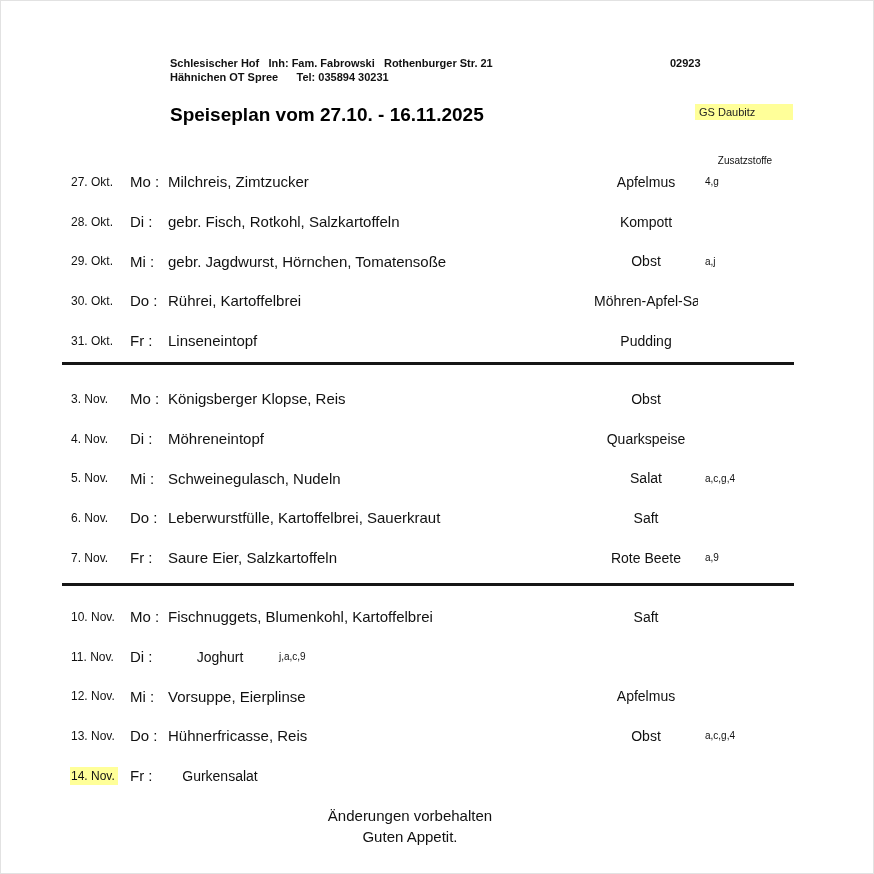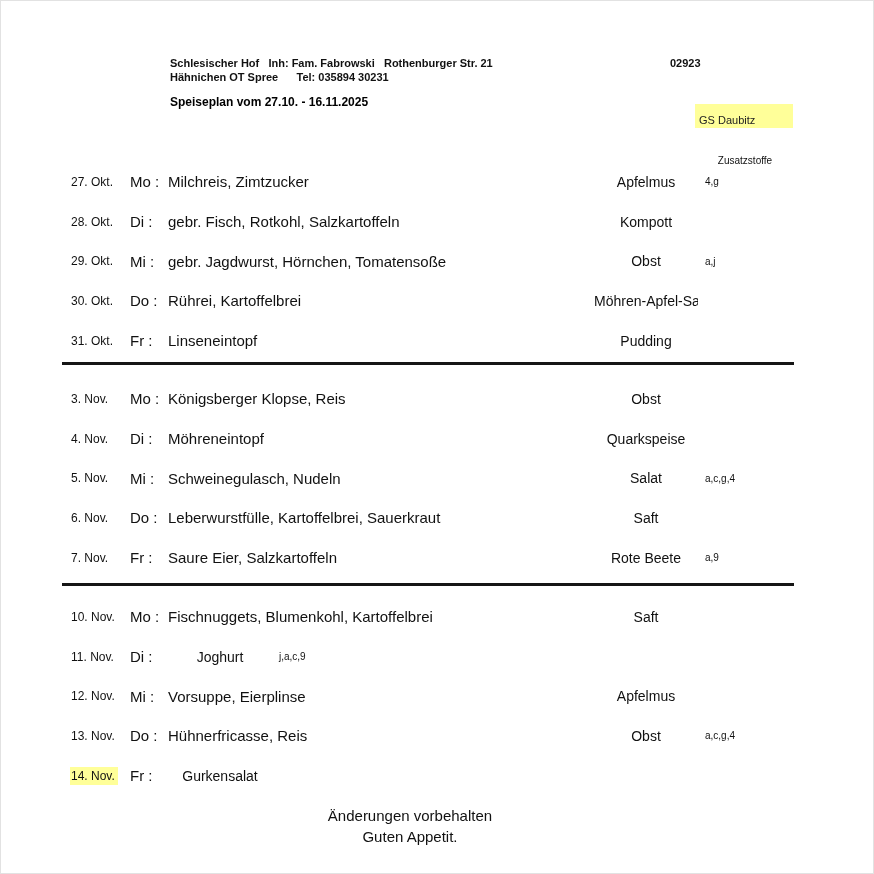--- a/index.html
+++ b/index.html
@@ -13,7 +13,7 @@
   .biz1 { top:57px;text-align:center; }
   .biz2 { top:71px; }
   .postal { position:absolute; left:622px; top:57px; font-size:11px; font-weight:bold; color:#111;padding-left:48px; }
-  .title { position:absolute; left:170px; top:95px; font-size:12px; font-weight:bold; color:#000; }
+  .title { position:absolute; left:170px; top:104px; font-size:19px; font-weight:bold; color:#000; }
   .badge {
     position:absolute; left:695px; top:104px; width:98px; height:24px;
     background:var(--hl,#ffff99); display:flex; align-items:flex-end;

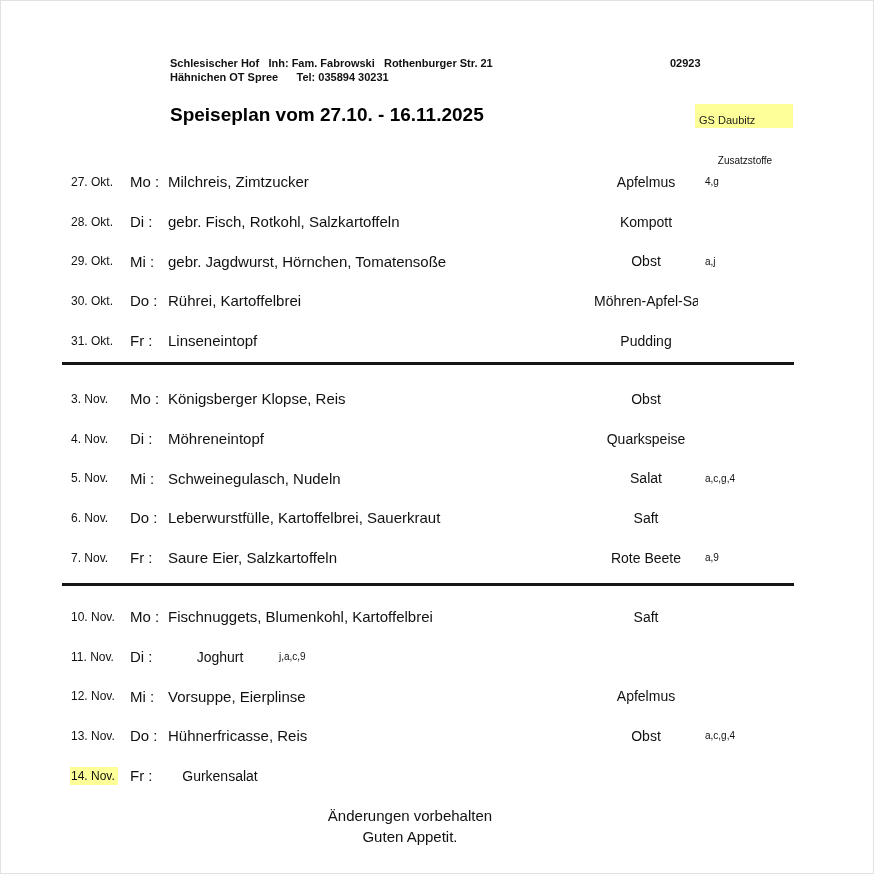--- a/index.html
+++ b/index.html
@@ -15,7 +15,7 @@
   .postal { position:absolute; left:622px; top:57px; font-size:11px; font-weight:bold; color:#111;padding-left:48px; }
   .title { position:absolute; left:170px; top:104px; font-size:19px; font-weight:bold; color:#000; }
   .badge {
-    position:absolute; left:695px; top:104px; width:98px; height:24px;
+    position:absolute; left:695px; top:104px; width:98px; height:16px;
     background:var(--hl,#ffff99); display:flex; align-items:flex-end;
     font-size:11px; padding:0 0 2px 4px; box-sizing:border-box; color:#222;
   }

